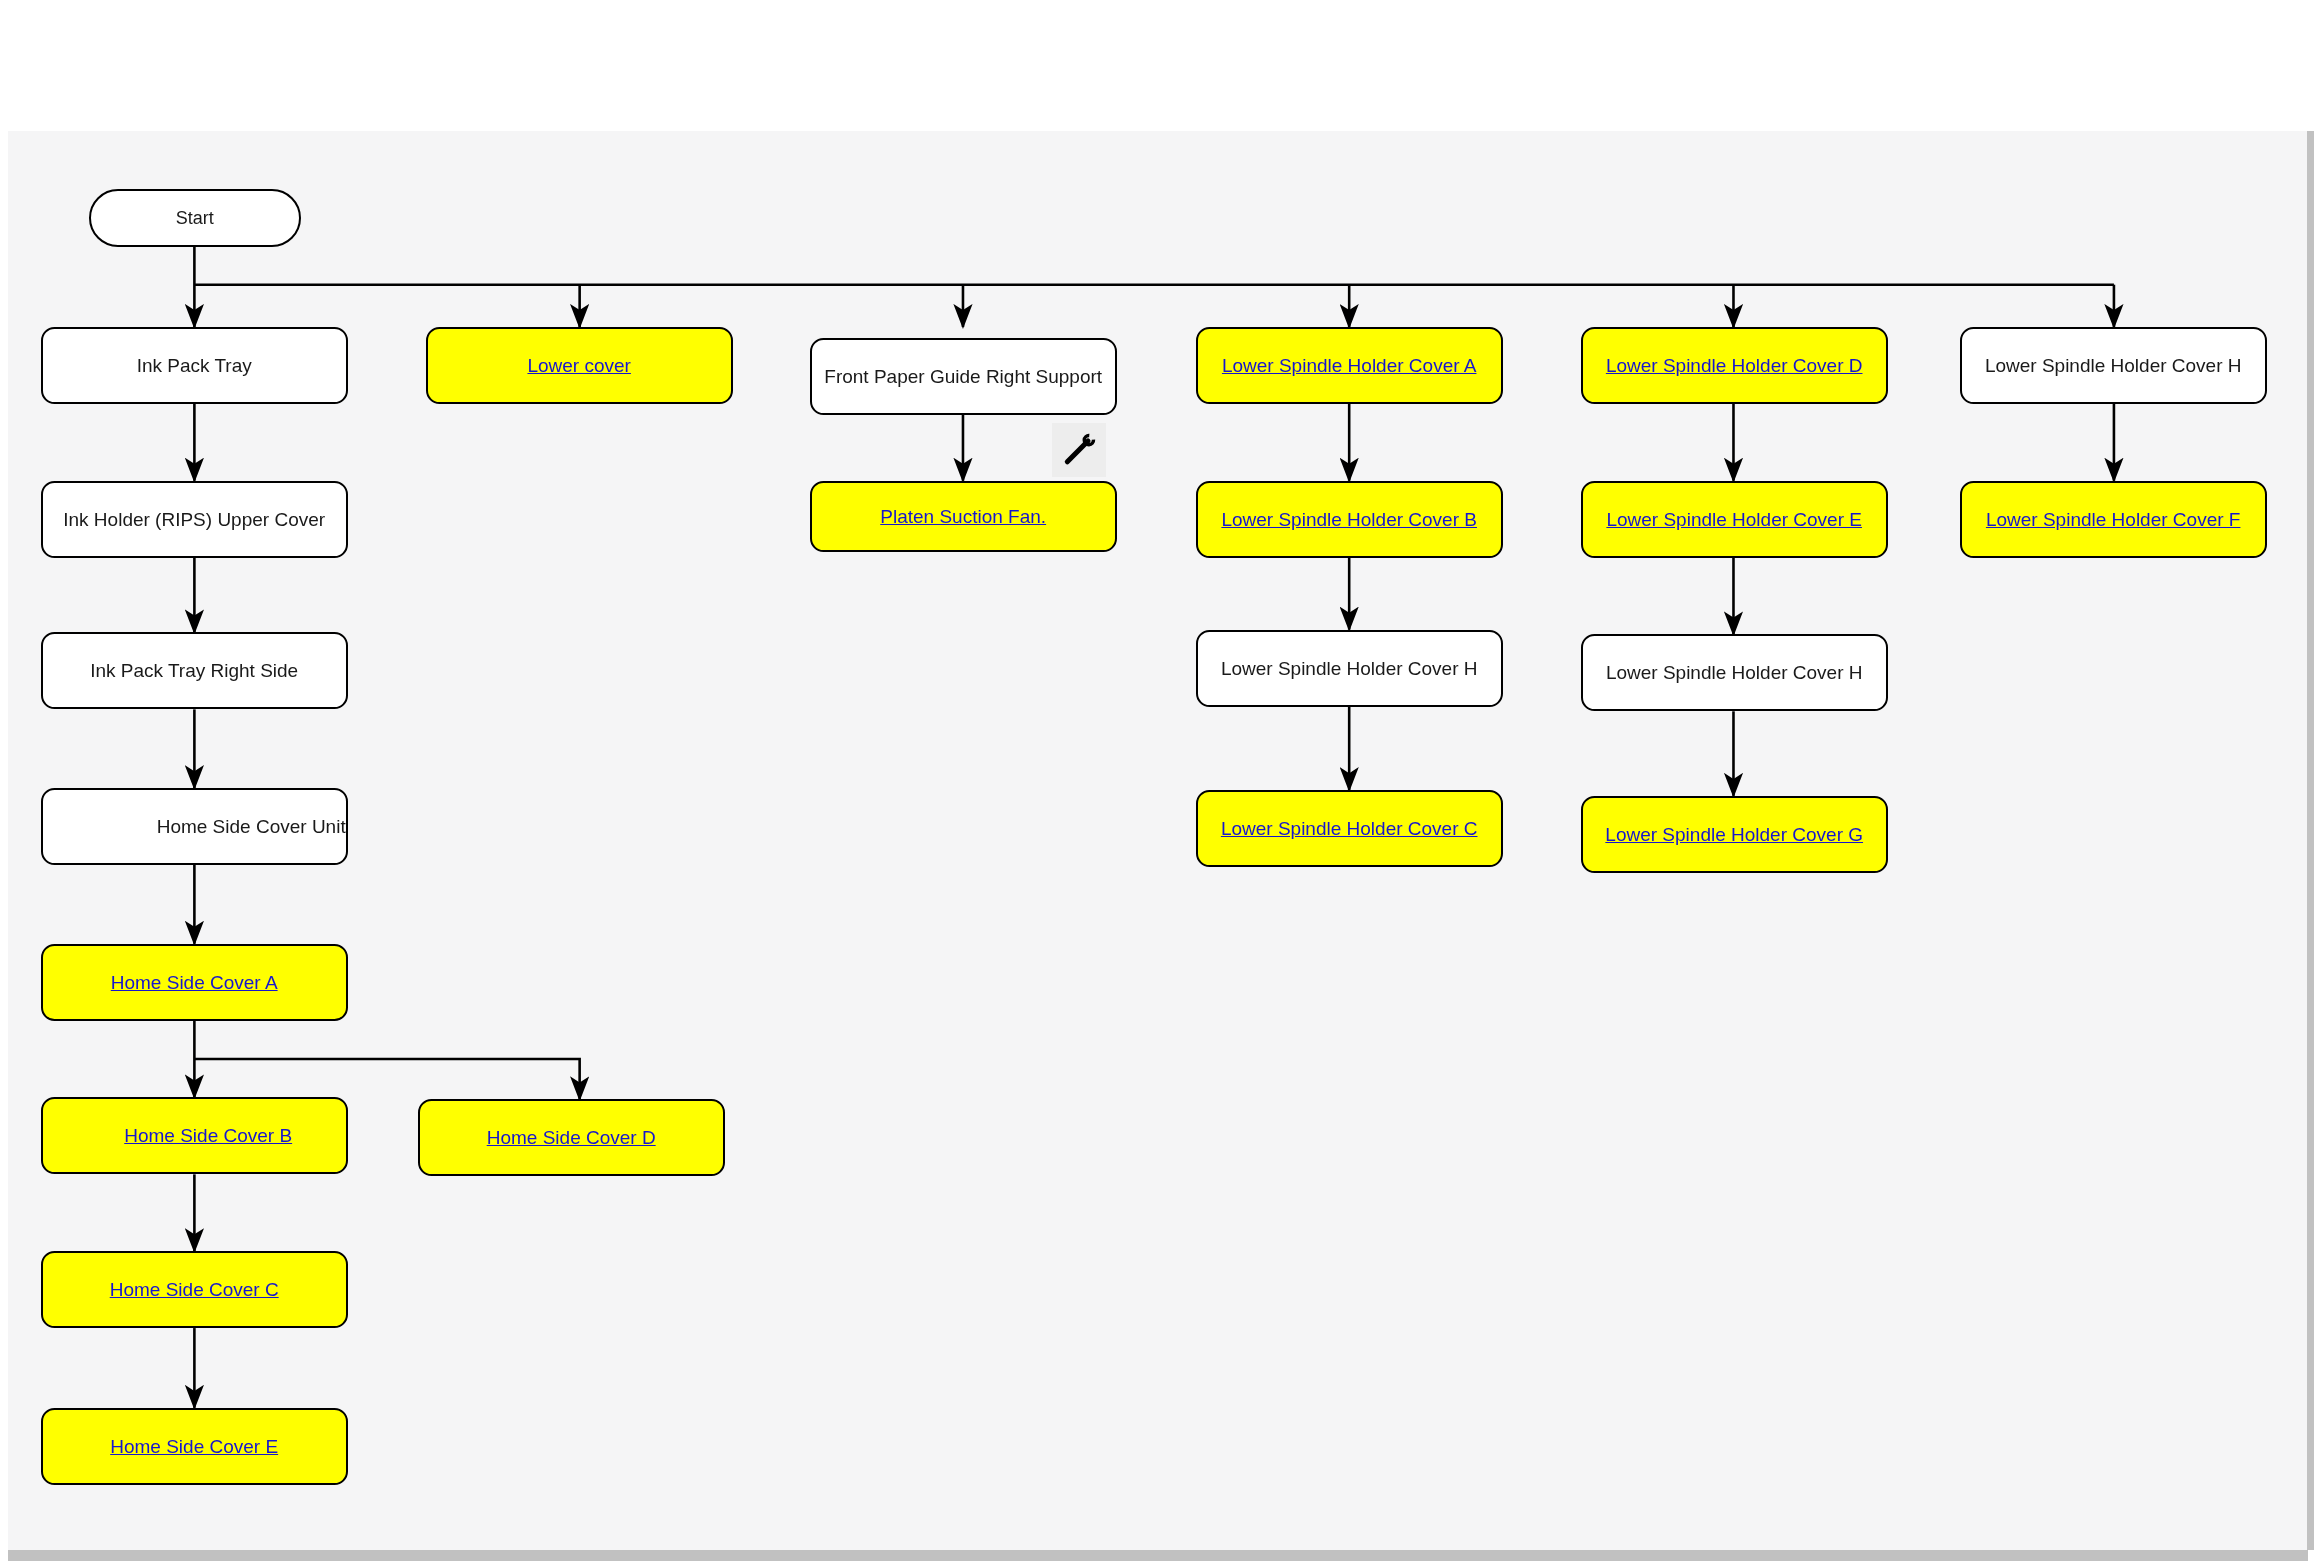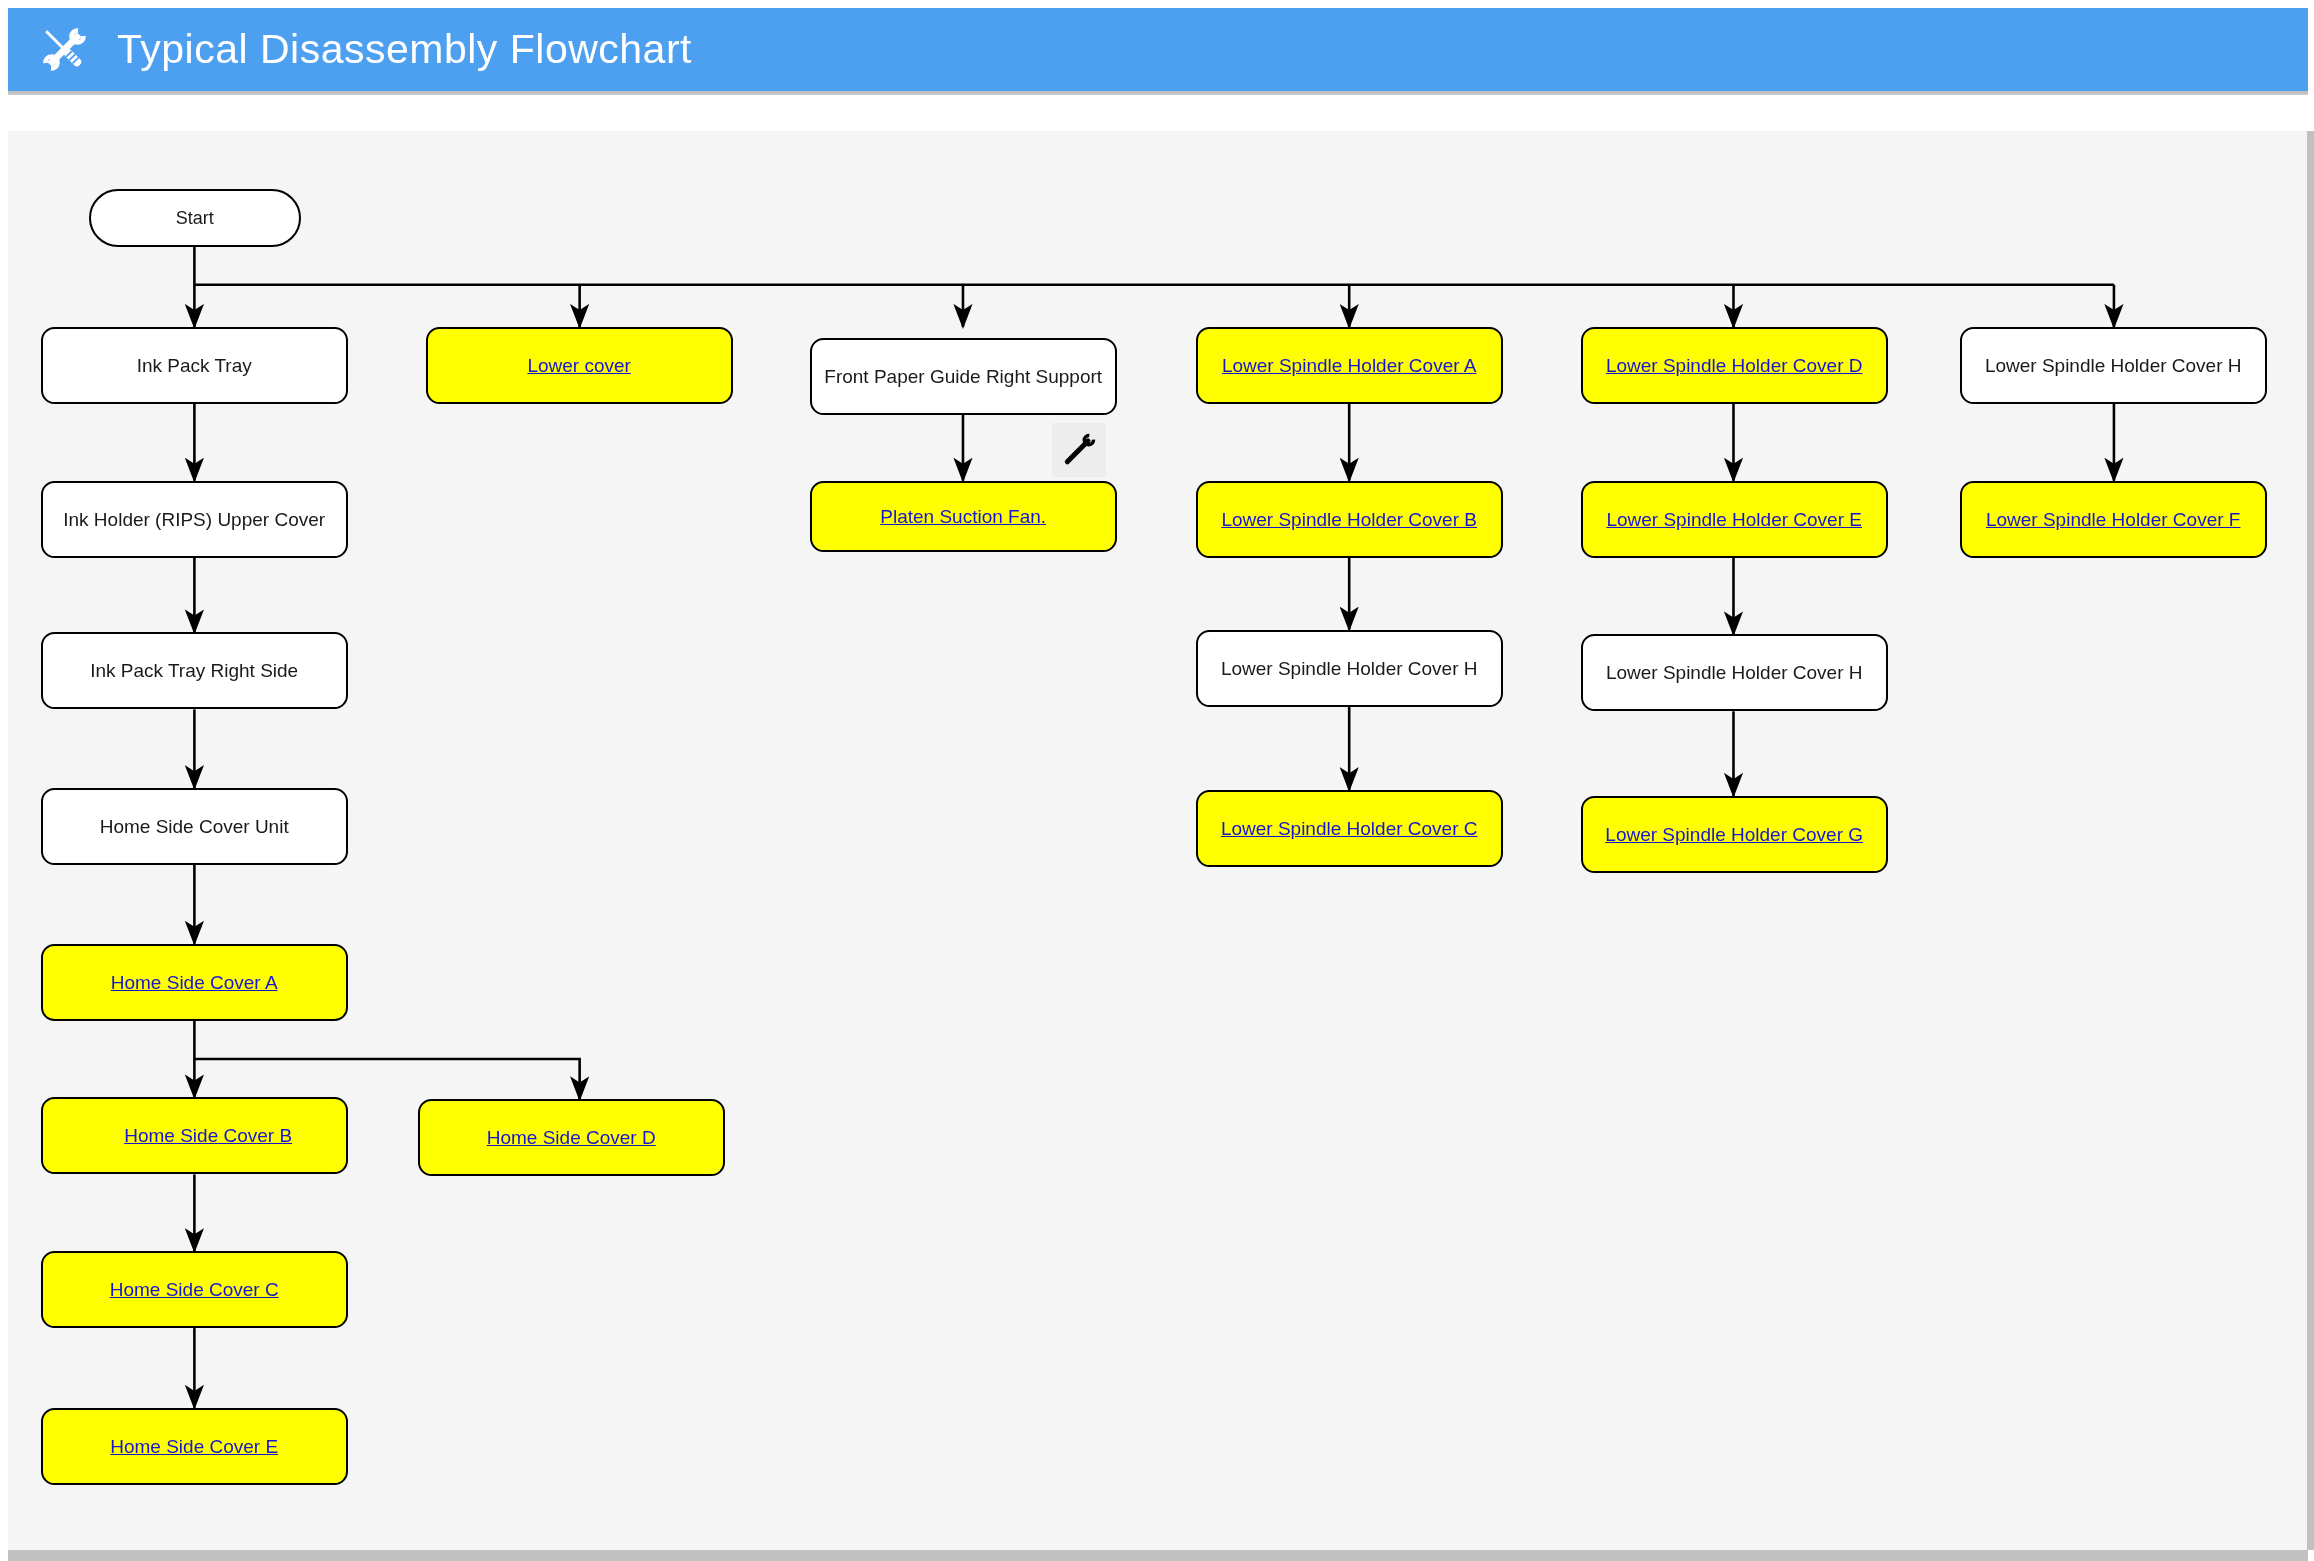--- a/index.html
+++ b/index.html
@@ -26,26 +26,6 @@
 
 <div class="page">
 
-  <div class="header">
-    <svg class="tools-icon" width="71" height="71" viewBox="-85 -85 170 170">
-
-      <g transform="rotate(45)" fill="#ffffff">
-        <rect x="-62" y="-3.5" width="56" height="7"></rect>
-        <rect x="-6" y="-6.5" width="10" height="13"></rect>
-        <rect x="4" y="-10" width="48" height="20" rx="9"></rect>
-        <rect x="13" y="-10" width="4.5" height="20" fill="#4D9FEF"></rect>
-        <rect x="24" y="-10" width="4.5" height="20" fill="#4D9FEF"></rect>
-        <rect x="35" y="-10" width="4.5" height="20" fill="#4D9FEF"></rect>
-      </g>
-
-      <g transform="rotate(-45)" fill="#ffffff">
-        <rect x="-50" y="-8" width="100" height="16"></rect>
-        <path d="M59.3,12.9 A20,20 0 1 1 59.3,-12.9 L50.9,-5.8 A9,9 0 1 0 50.9,5.8 Z"></path>
-        <path d="M-59.3,12.9 A20,20 0 1 0 -59.3,-12.9 L-50.9,-5.8 A9,9 0 1 1 -50.9,5.8 Z"></path>
-      </g>
-    </svg>
-    <h1>Typical Disassembly Flowchart</h1>
-  </div>
 
   <div class="canvas">
     <svg id="edge-layer" class="edges" width="2300" height="1419" viewBox="0 0 2394 1477">

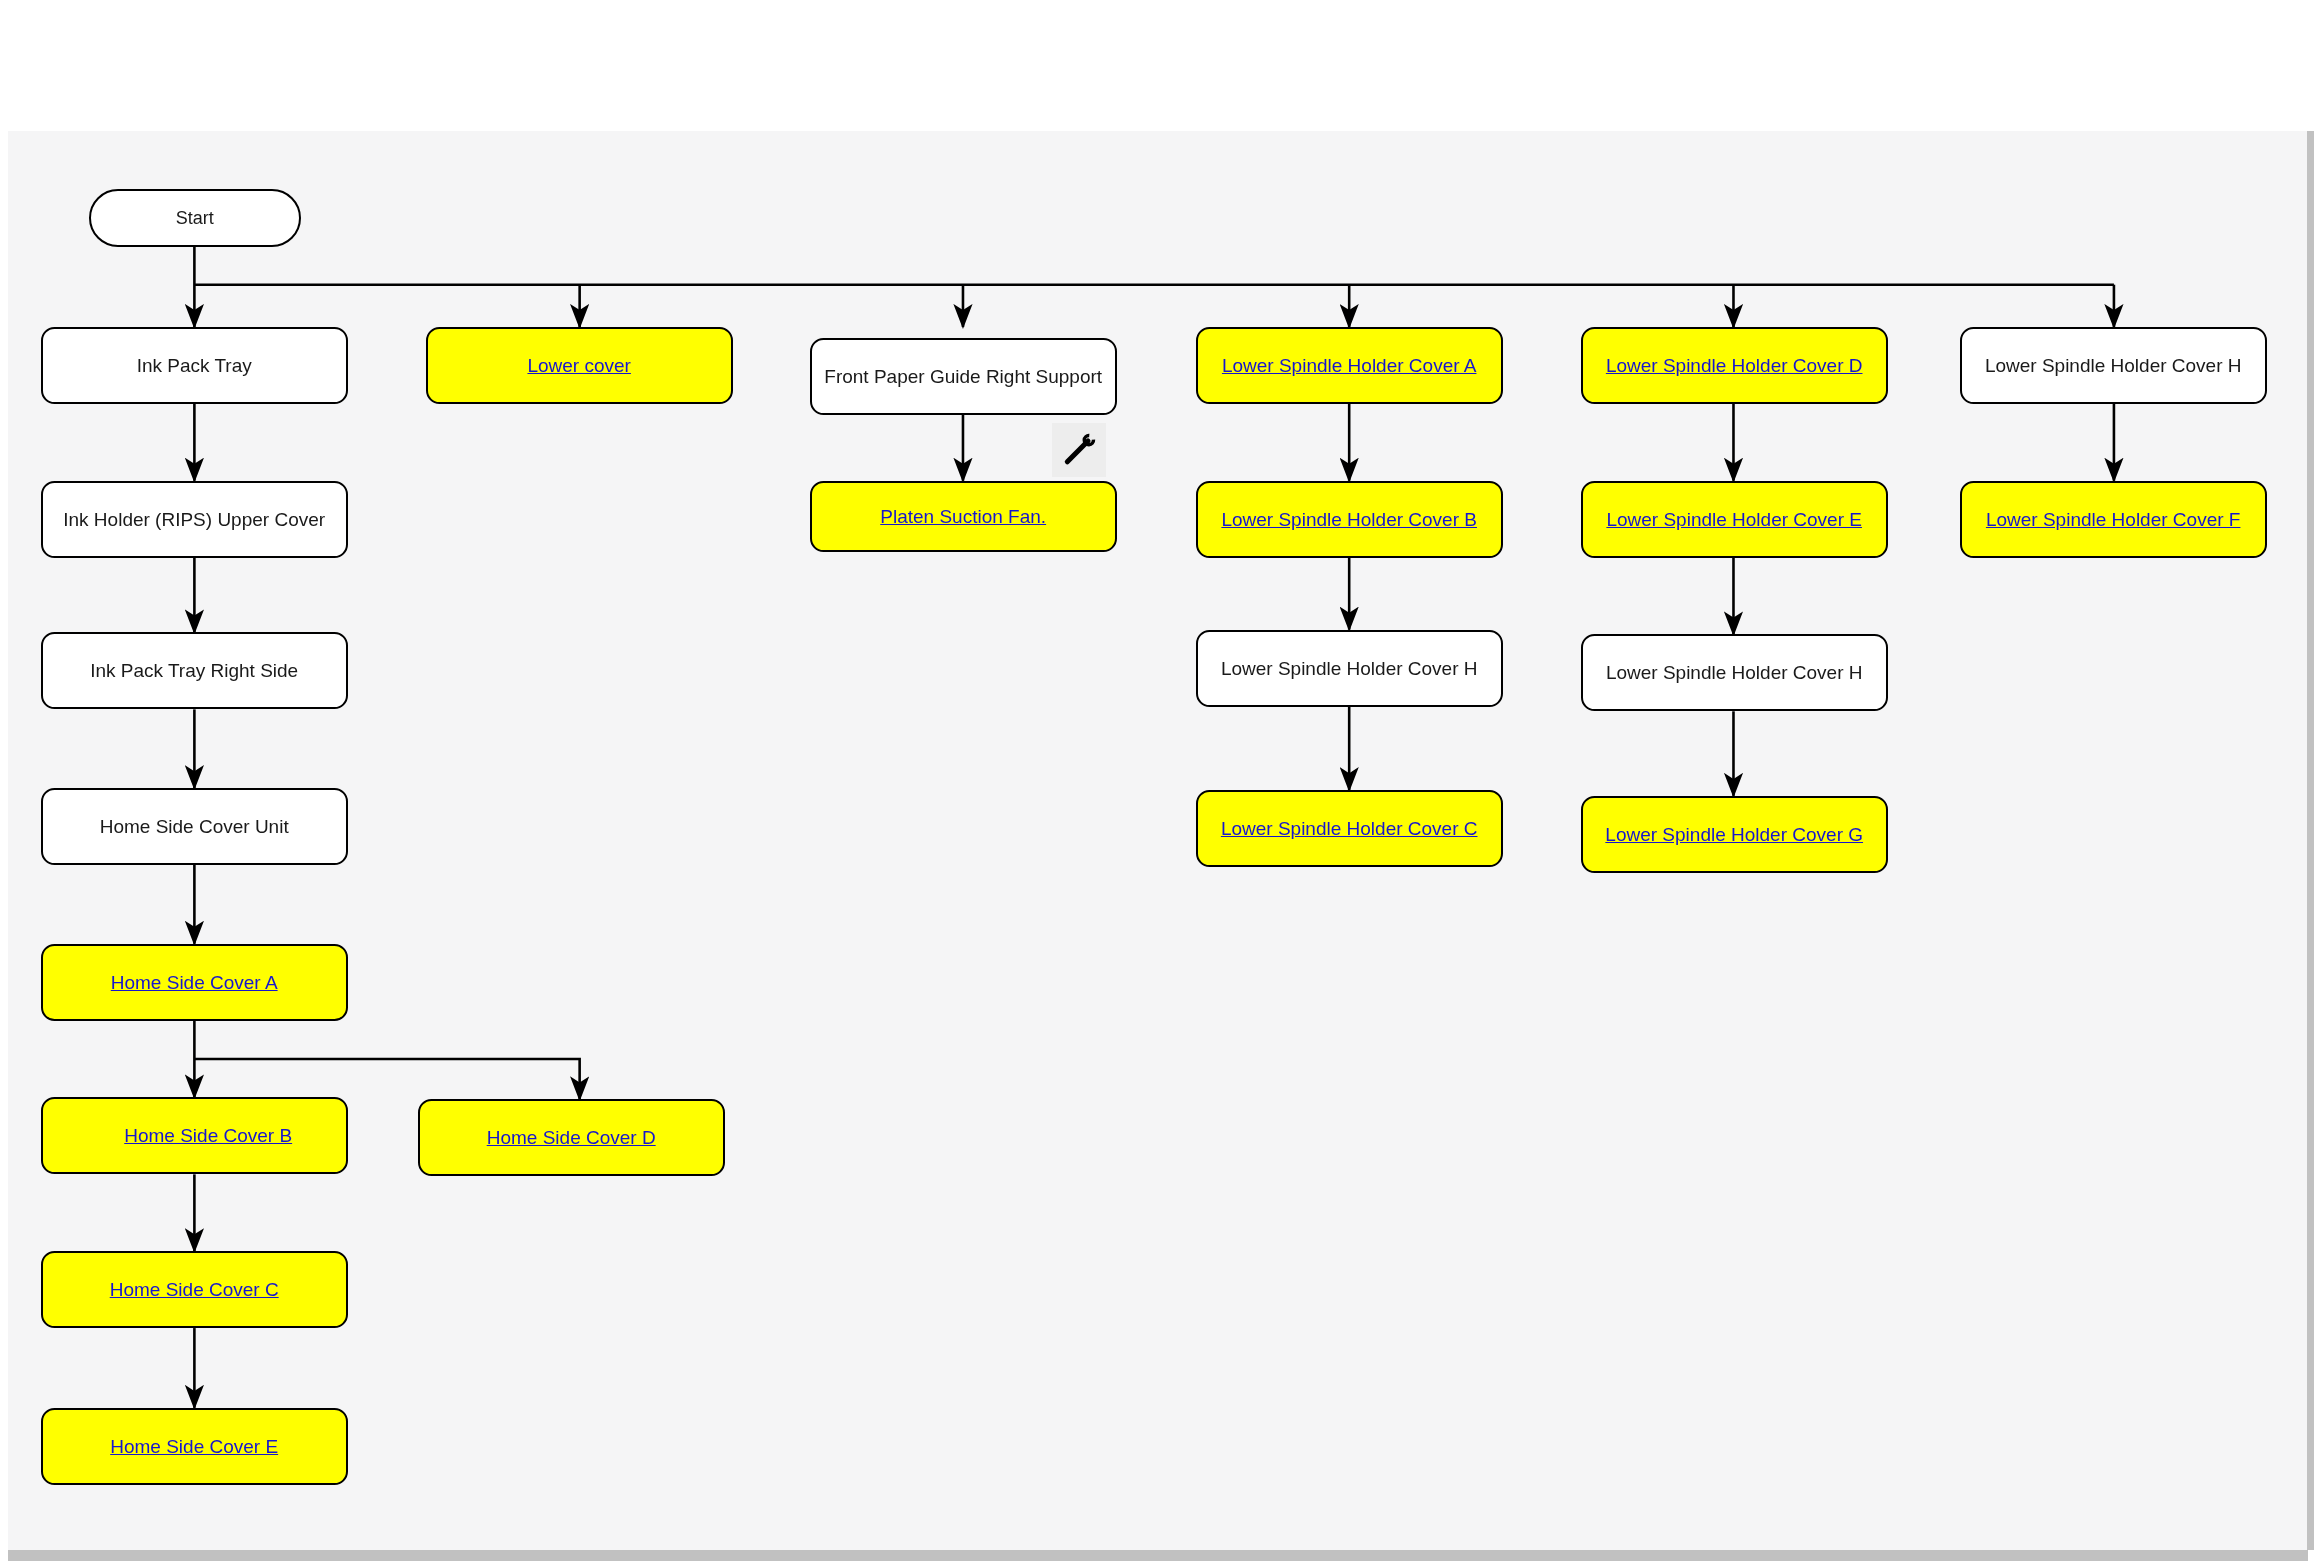--- a/index.html
+++ b/index.html
@@ -71,7 +71,7 @@
         <div class="node plain" style="left: 33px; top: 501px; width: 307px; height: 77px;">
           <span>Ink Pack Tray Right Side</span>
         </div>
-        <div class="node plain" style="left: 33px; top: 657px; width: 307px; height: 77px;">
+        <div class="node plain" style="left: 33px; top: 657px; width: 307px; height: 77px; justify-content: flex-end;">
           <span>Home Side Cover Unit</span>
         </div>
         <div class="node link" style="left: 33px; top: 813px; width: 307px; height: 77px;">

